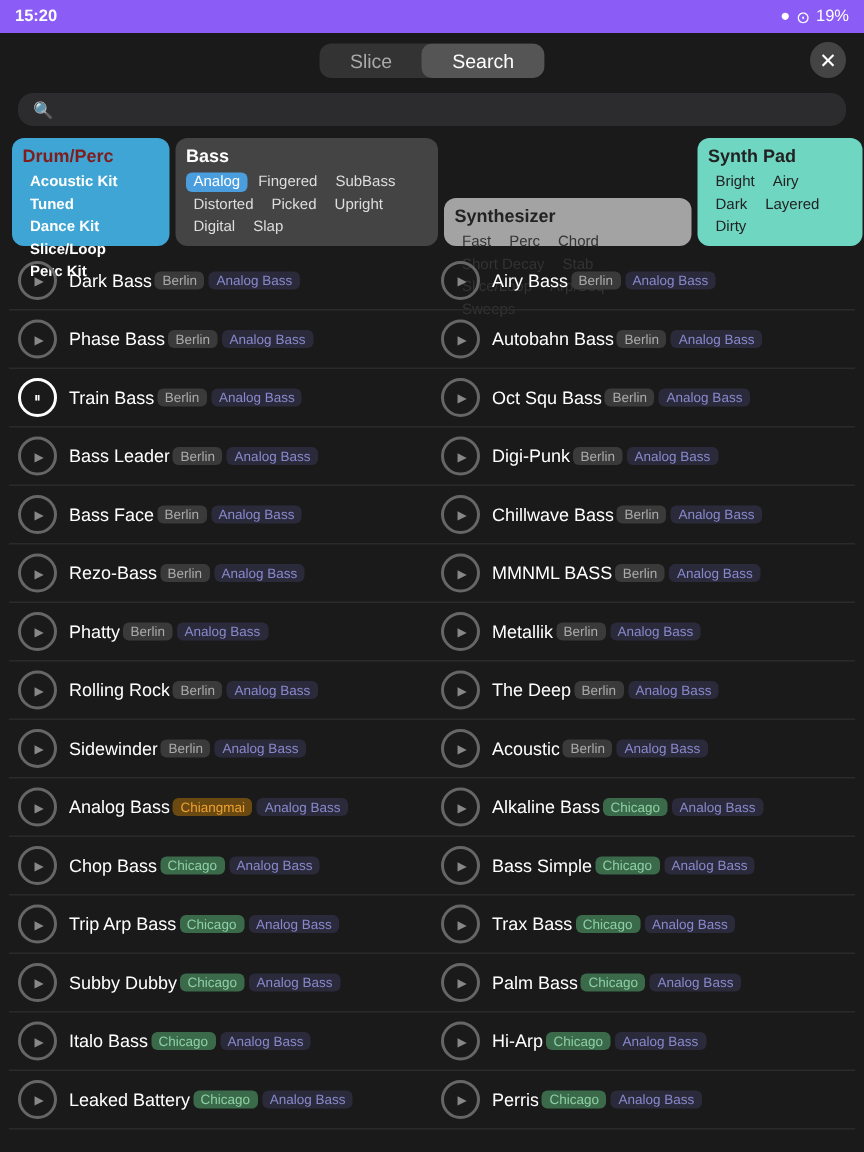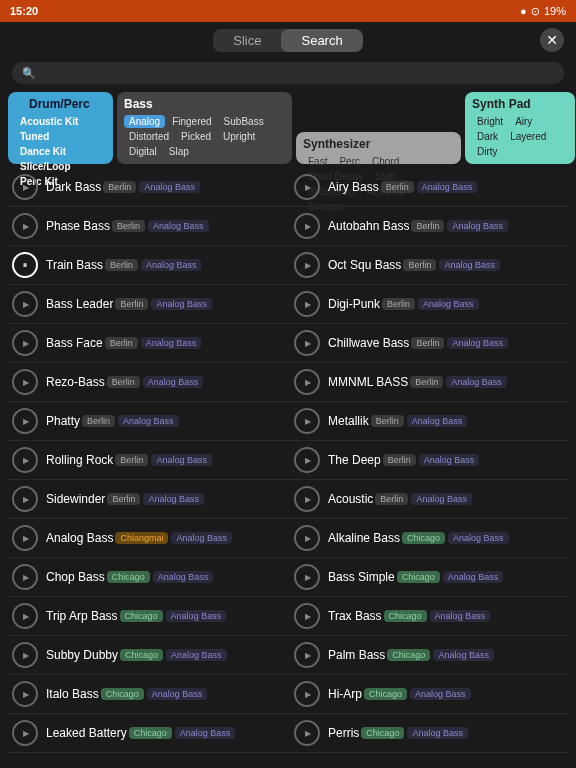--- a/index.html
+++ b/index.html
@@ -20,7 +20,7 @@
       align-items: center;
       padding: 4px 10px;
       height: 22px;
-      background: #c2410c;
+      background: #8b5cf6;
     }
     .status-time { font-size: 11px; font-weight: 600; color: #fff; }
     .status-right { display: flex; align-items: center; gap: 4px; font-size: 11px; color: #fff; }

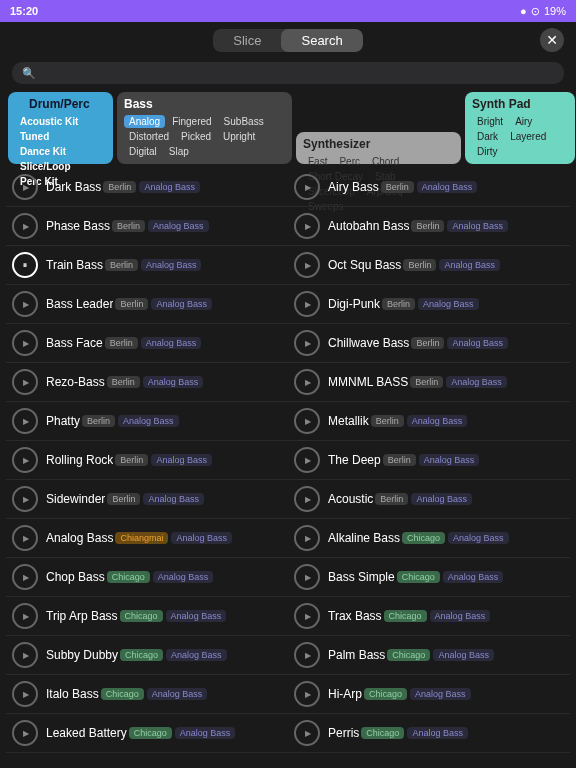--- a/index.html
+++ b/index.html
@@ -119,7 +119,7 @@
     .cat-panel.synth-pad { background: #6fd6c2; flex: 0 0 110px; }
 
     .cat-title { font-size: 12px; font-weight: 700; margin-bottom: 2px; }
-    .cat-panel.drum .cat-title { color: #0f172a; margin-left: 14px; }
+    .cat-panel.drum .cat-title { color: #7f1d1d; }
     .cat-panel.bass .cat-title { color: #fff; }
     .cat-panel.synth .cat-title { color: #222; }
     .cat-panel.synth-pad .cat-title { color: #222; }

